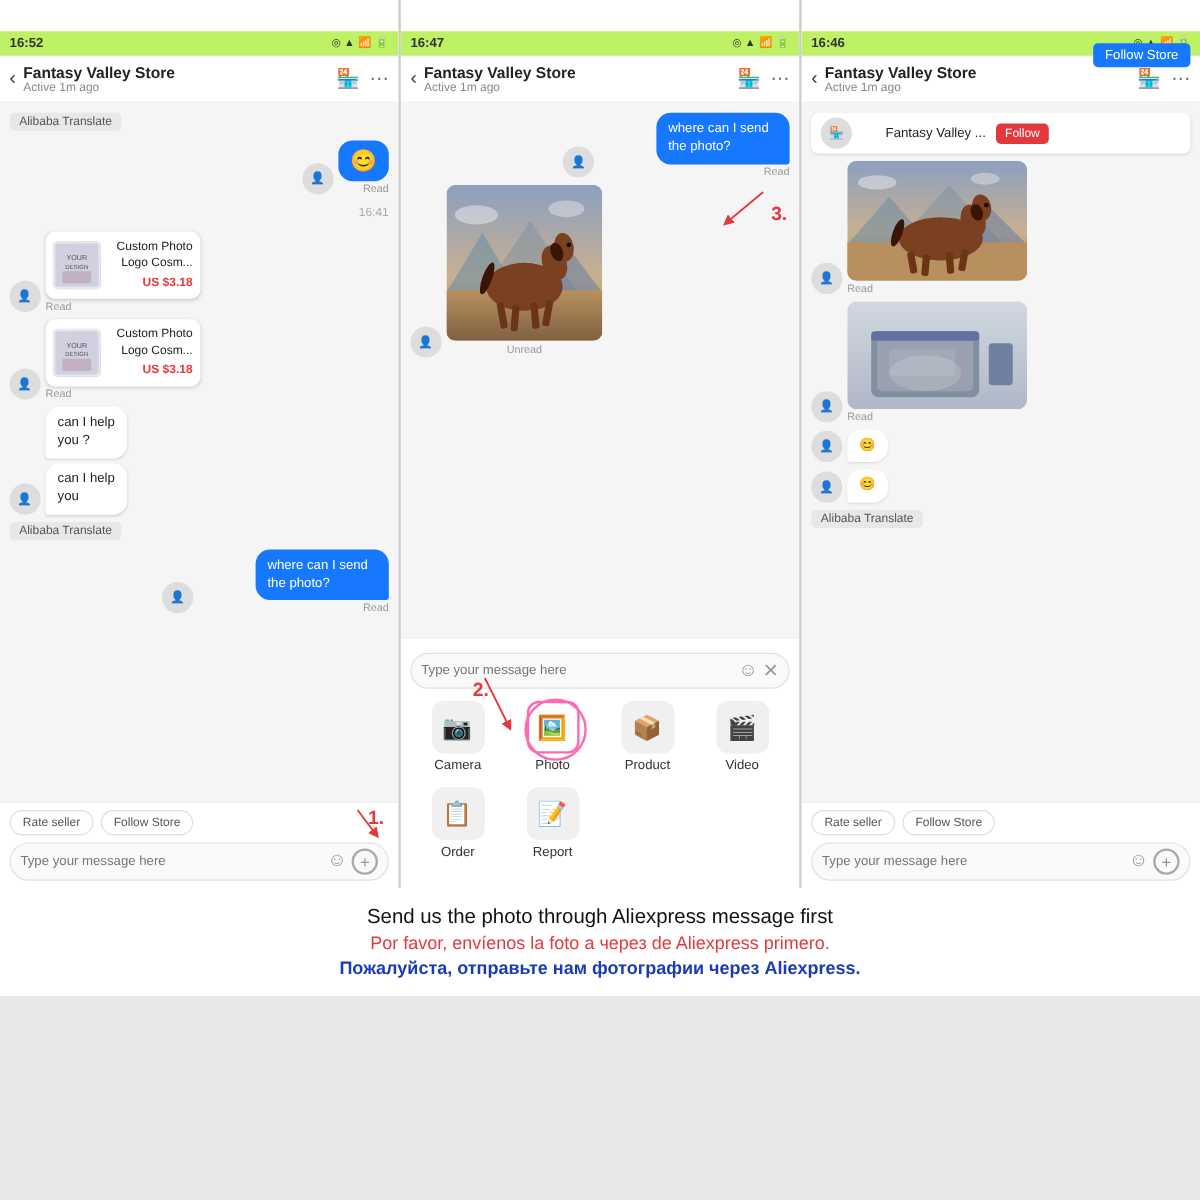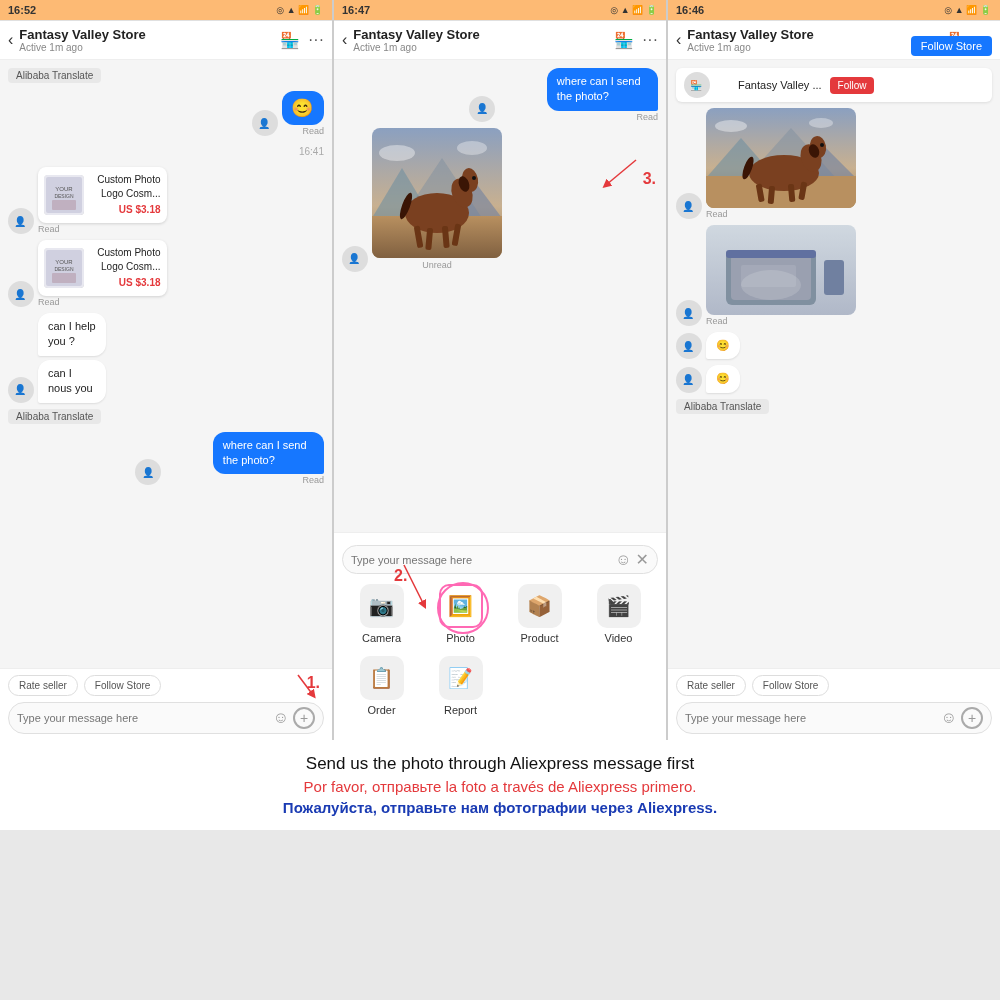--- a/index.html
+++ b/index.html
@@ -41,14 +41,15 @@
 
     
     .status-bar {
-      background: #fdba74;
+      background: #bef264;
       padding: 4px 8px;
       display: flex;
       justify-content: space-between;
-      align-items: center;
+      align-items: flex-start;
       font-size: 10px;
       color: #333;
       border-bottom: 1px solid #e0e0e0;
+      margin-top: 26px;
     }
 
     .status-time { font-weight: 600; font-size: 11px; }

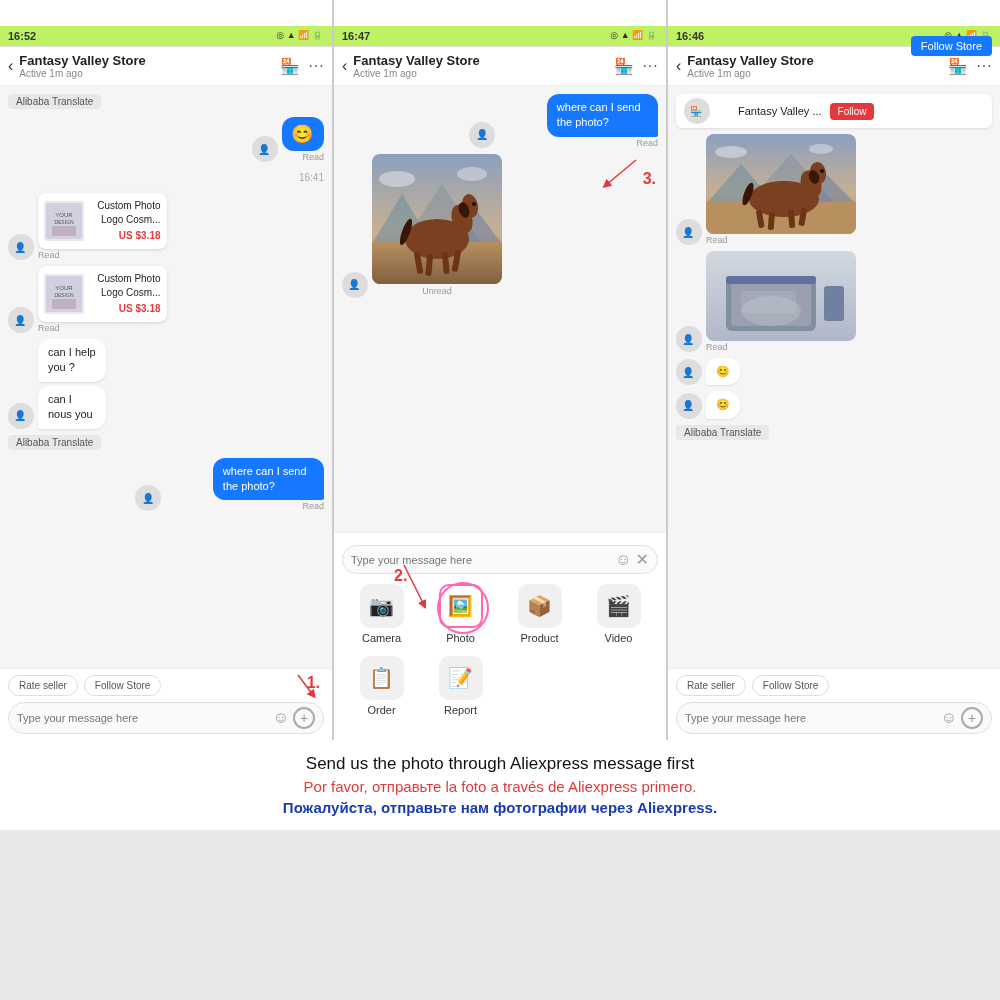--- a/index.html
+++ b/index.html
@@ -473,7 +473,7 @@
           <div class="avatar-placeholder">👤</div>
           <div style="display:flex;flex-direction:column;gap:4px;">
             <div class="msg-bubble received">can I help you ?</div>
-            <div class="msg-bubble received">can I nous you</div>
+            <div class="msg-bubble received">can I help you</div>
           </div>
         </div>
         <div class="translate-badge">Alibaba Translate</div>

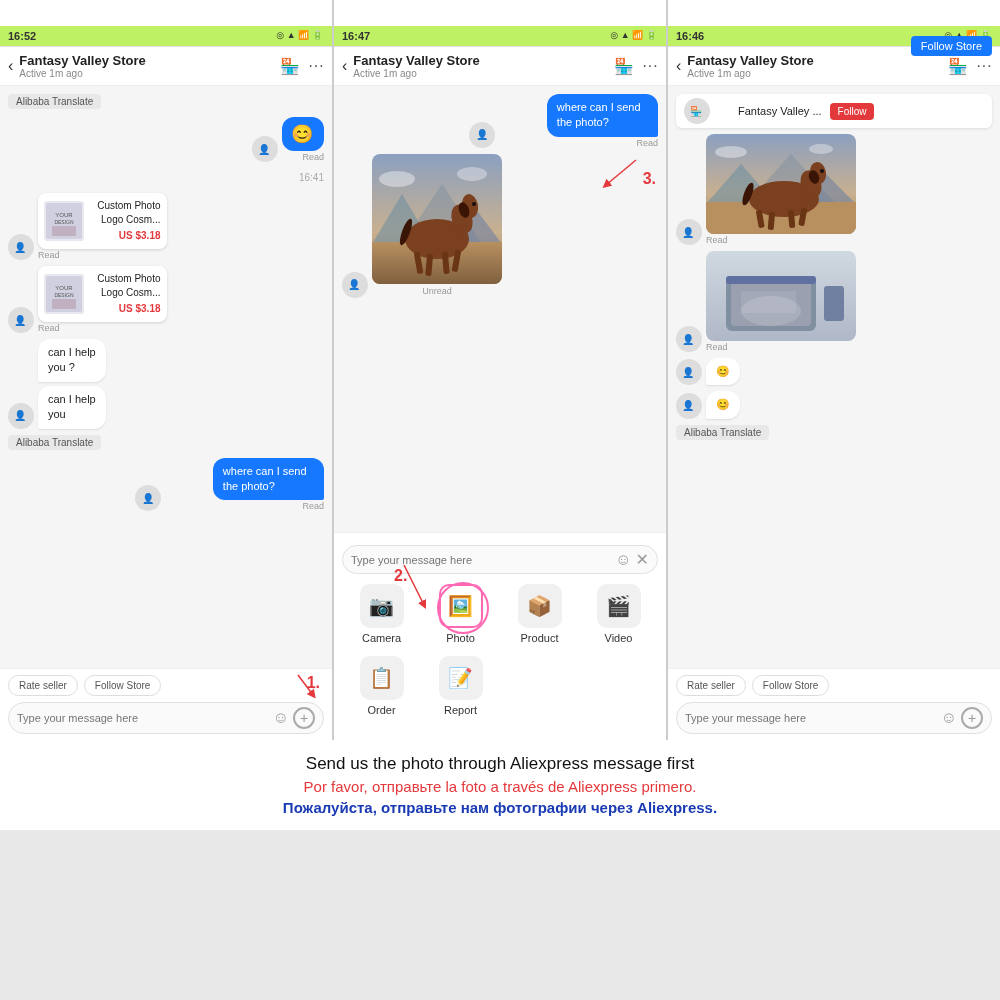--- a/index.html
+++ b/index.html
@@ -789,7 +789,7 @@
 
   <div class="bottom-text-section">
     <div class="text-line-black">Send us the photo through Aliexpress message first</div>
-    <div class="text-line-red">Por favor, отправьте la foto a través de Aliexpress primero.</div>
+    <div class="text-line-red">Por favor, envíenos la foto a через de Aliexpress primero.</div>
     <div class="text-line-blue">Пожалуйста, отправьте нам фотографии через Aliexpress.</div>
   </div>
 

